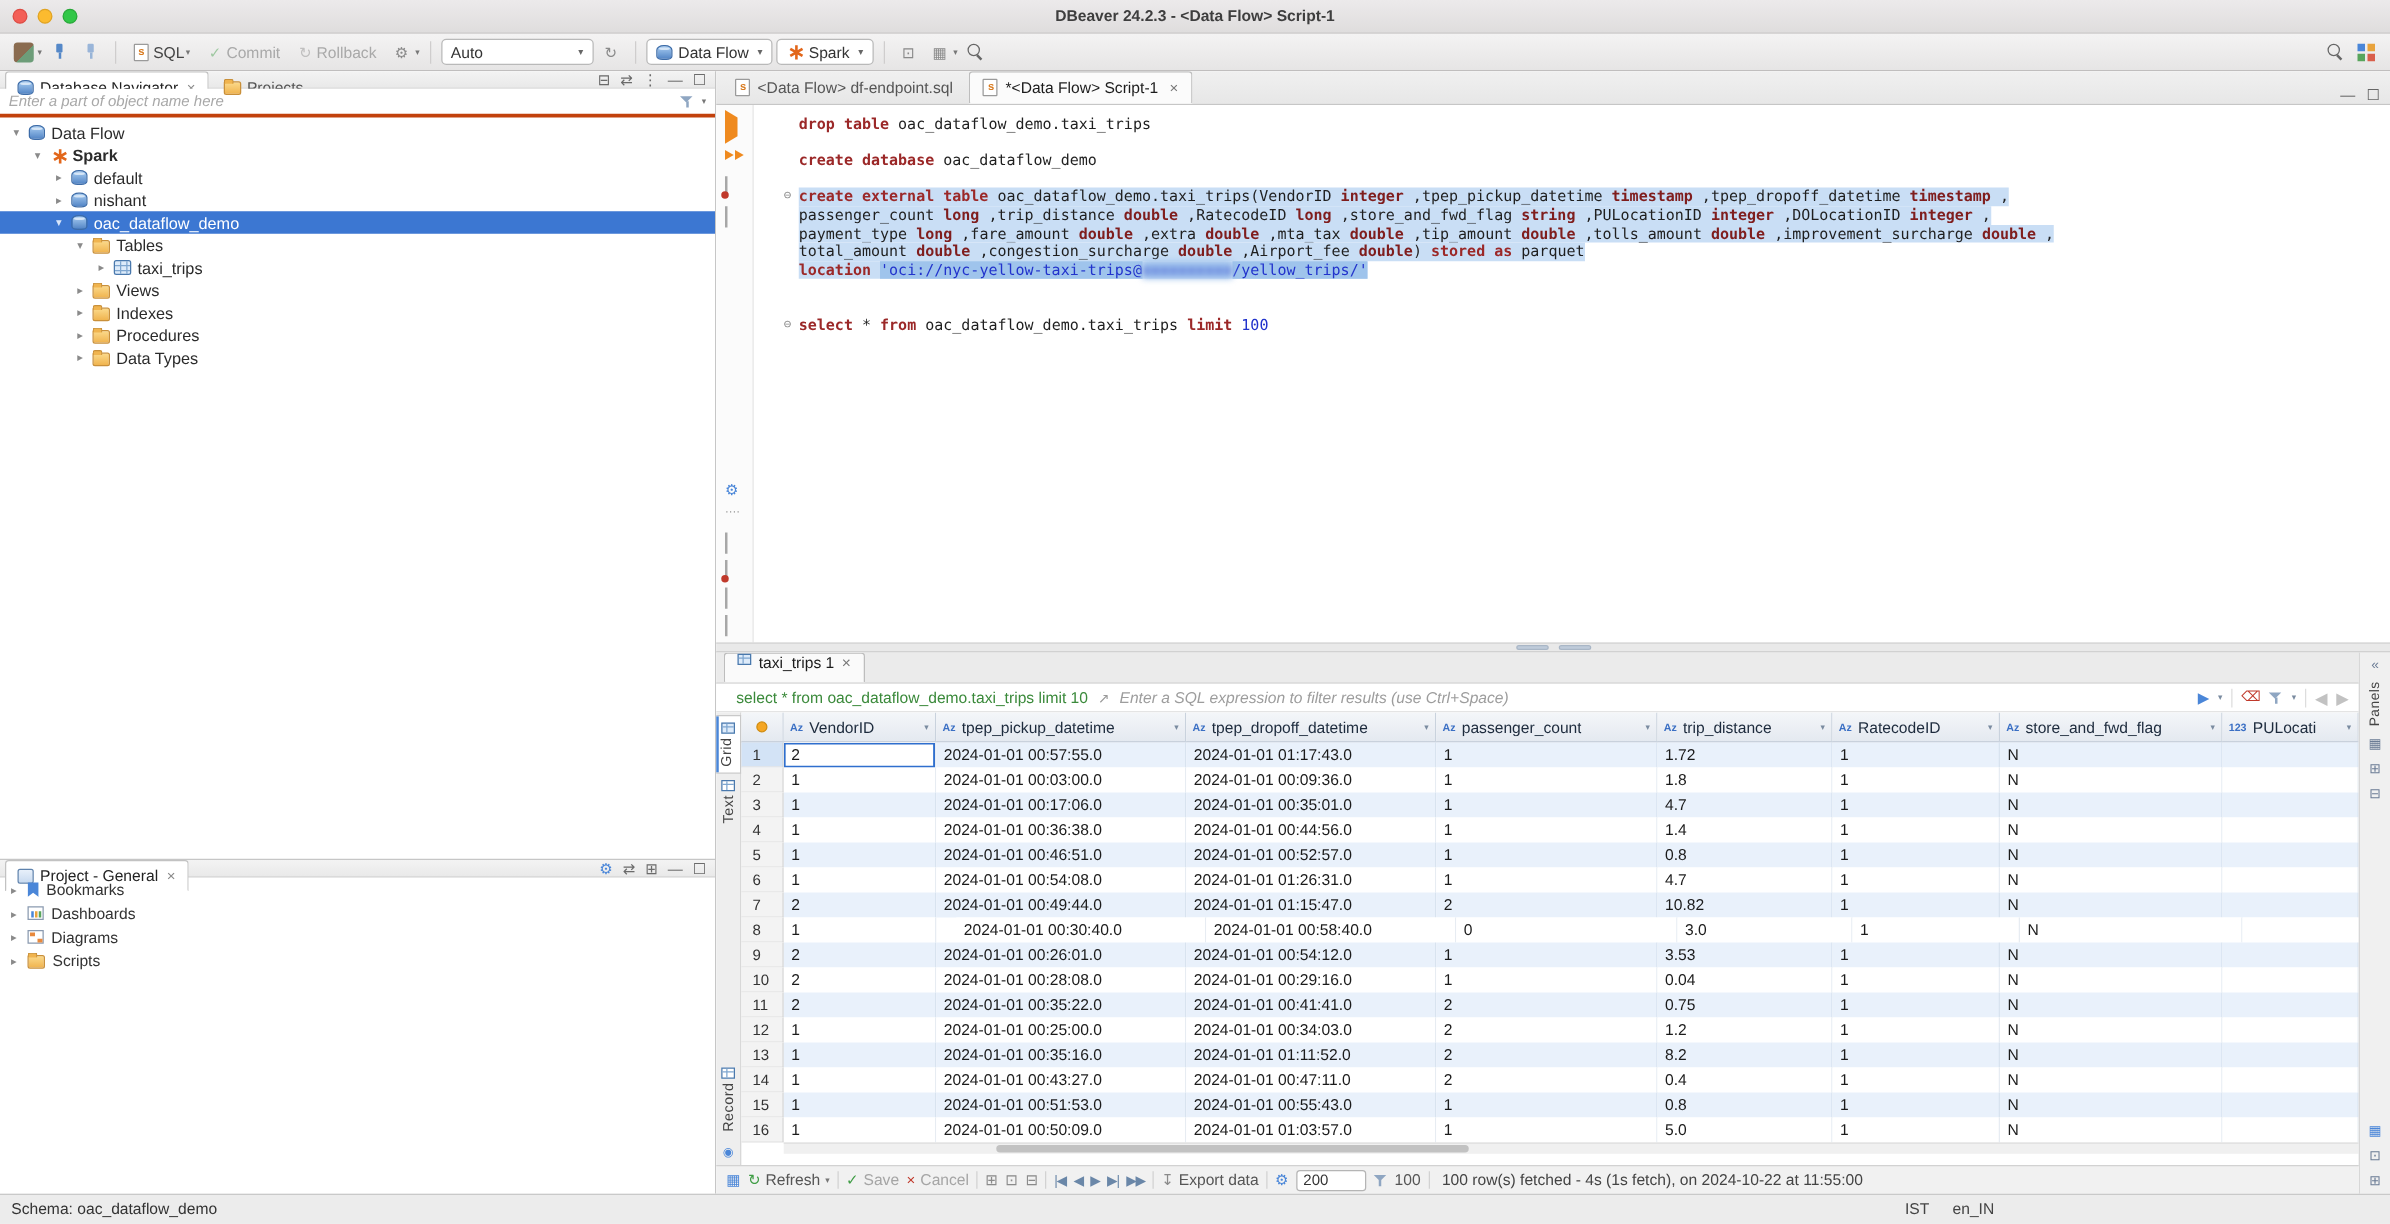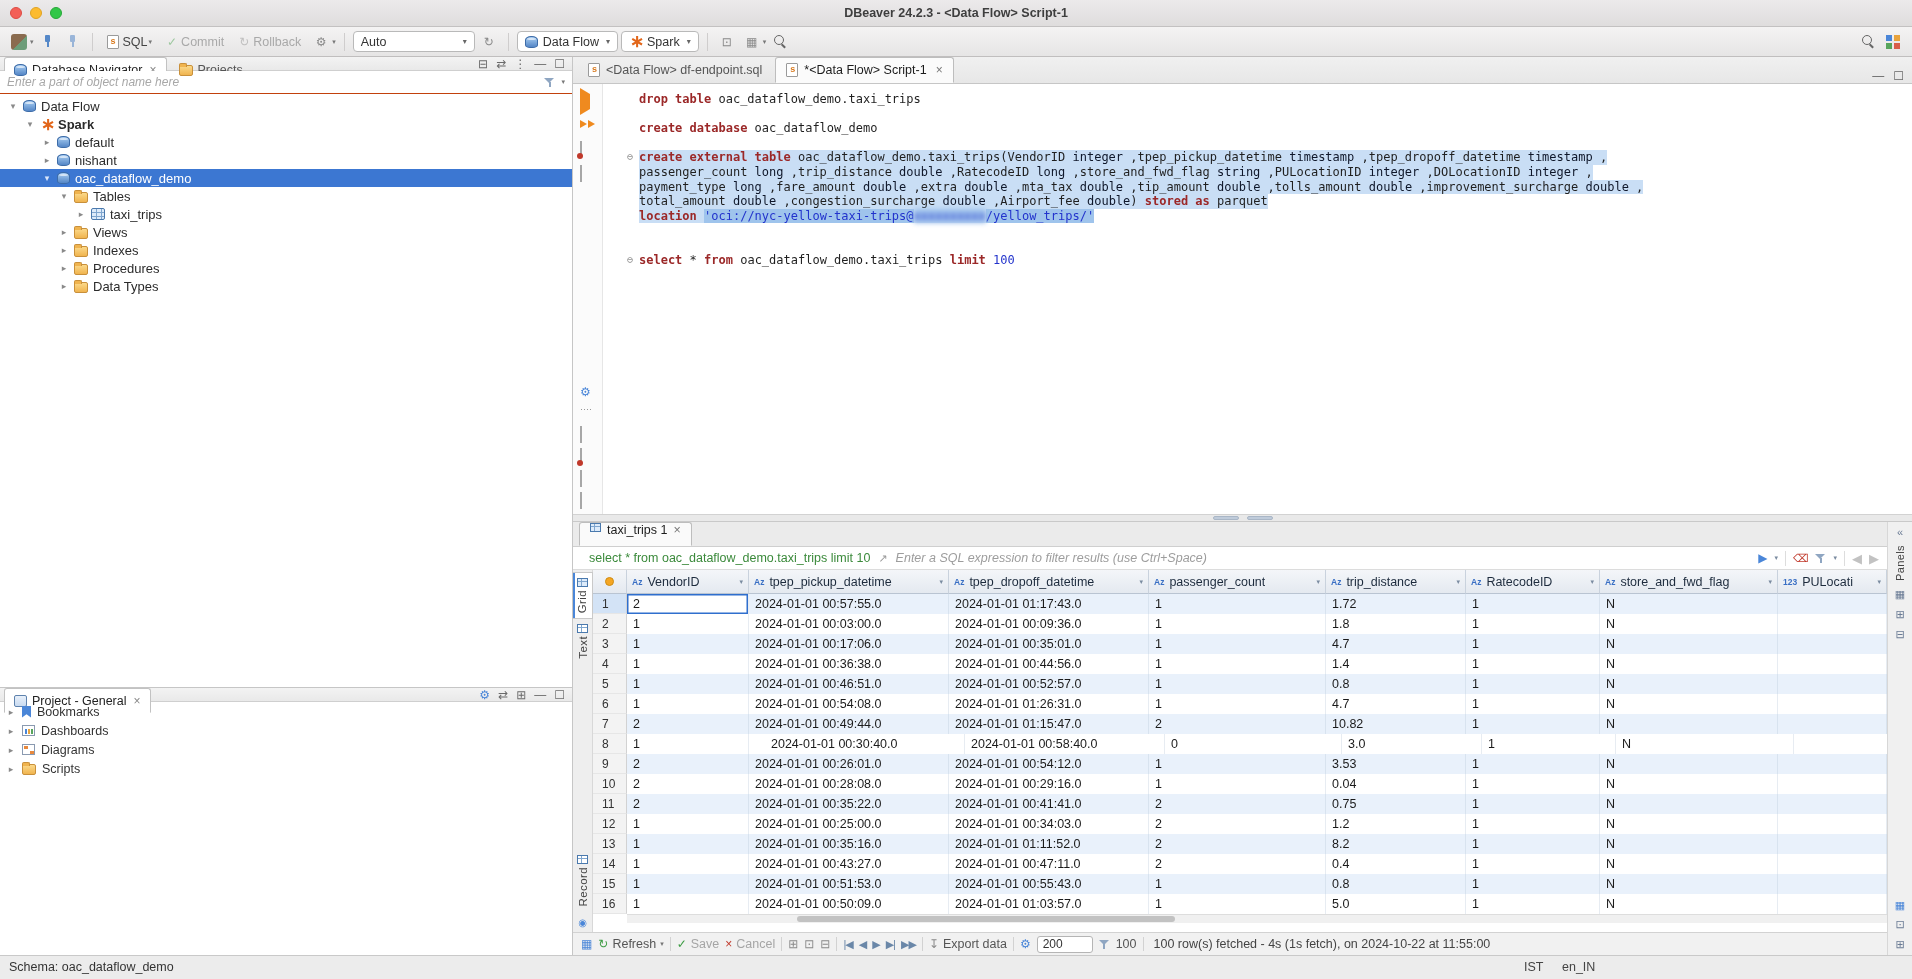--- a/index.html
+++ b/index.html
@@ -65,7 +65,7 @@
 .panel-icons{margin-left:auto;display:flex;align-items:center;gap:8px;padding-right:7px;color:#6b6b6b;font-size:12px}
 .panel-icons span{cursor:default}
 .navpanel{position:absolute;top:0;left:0;right:0;height:630px;display:flex;flex-direction:column;background:#fff}
-.nav-filter{height:23px;border-bottom:1px solid #c2410c;display:flex;align-items:center;padding:0 7px;background:#fff;gap:6px}
+.nav-filter{height:23px;border-bottom:3px solid #c2410c;display:flex;align-items:center;padding:0 7px;background:#fff;gap:6px}
 .nav-filter input{flex:1;border:none;outline:none;font-size:12px;font-style:italic;color:#555;background:transparent;font-family:"Liberation Sans",sans-serif}
 .nav-filter input::placeholder{color:#a8a8a8}
 .nf-caret{font-size:7px;color:#777}

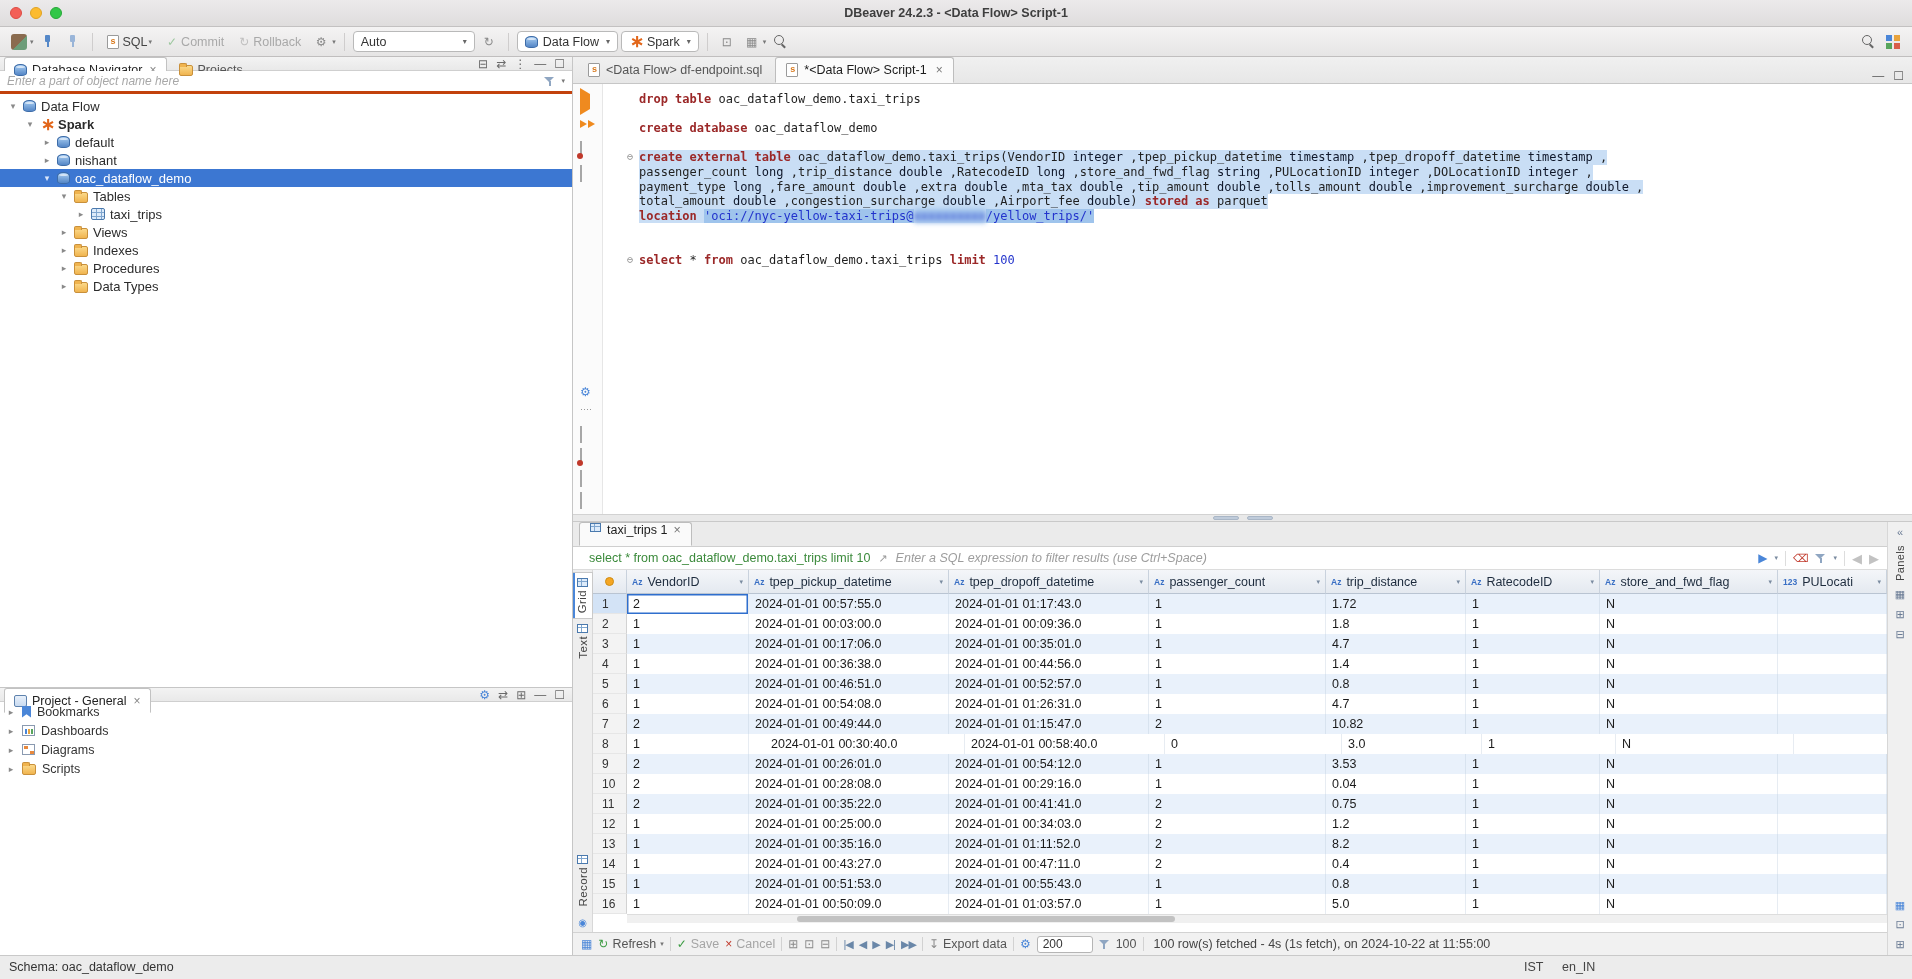--- a/index.html
+++ b/index.html
@@ -113,7 +113,7 @@
 .ed-text{white-space:pre}
 .ed-text.sel{background:#c9def5}
 .tk-kw{color:#9b2828;font-weight:bold}
-.tk-typ{color:#0f172a;font-weight:normal}
+.tk-typ{color:#7f1d1d;font-weight:bold}
 .tk-num{color:#2233cc}
 .tk-pl{color:#1f1f1f}
 .tk-strs{color:#2233cc;background:#9fc4ec}

